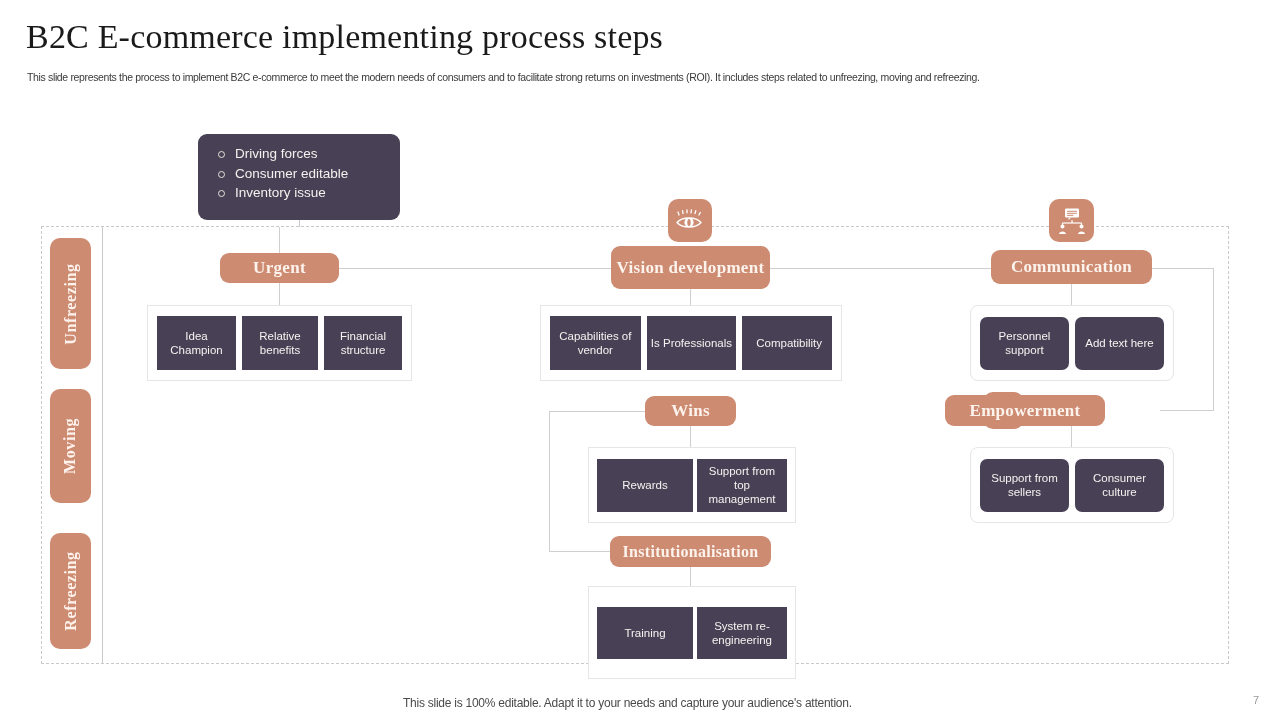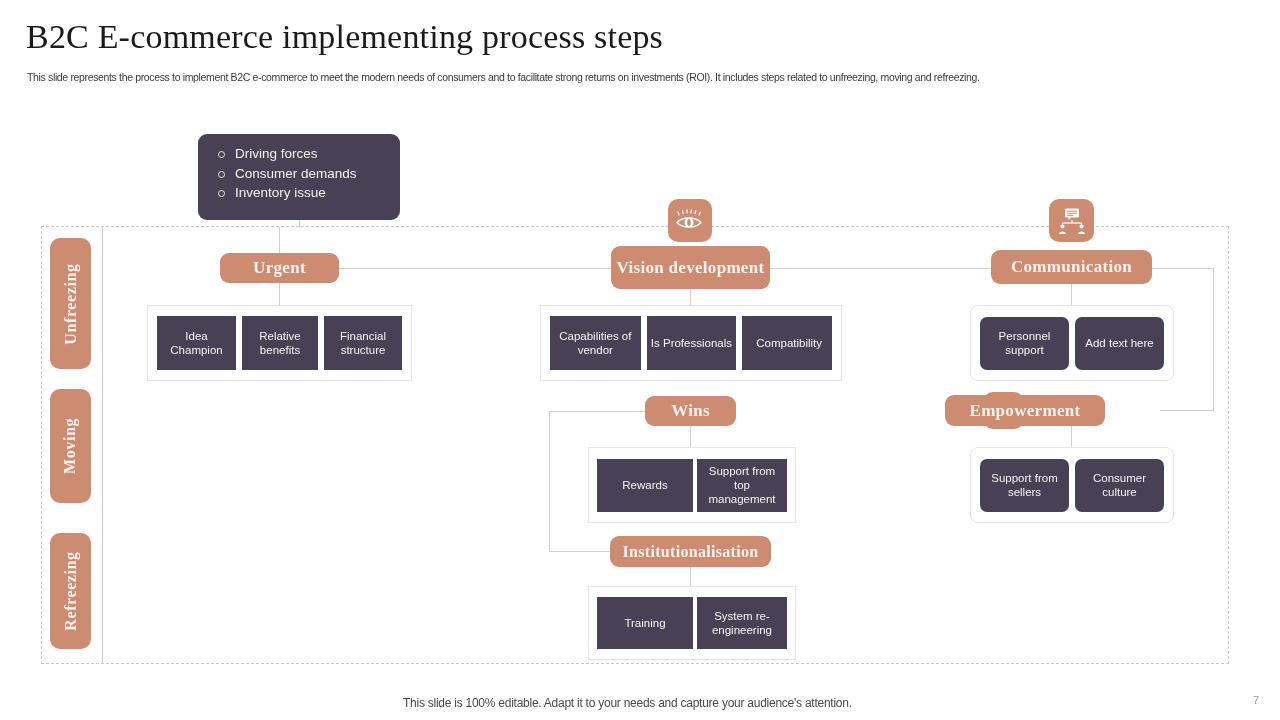--- a/index.html
+++ b/index.html
@@ -274,7 +274,7 @@
 <div id="driving-card">
   <ul>
     <li>Driving forces</li>
-    <li>Consumer demands</li>
+    <li>Consumer editable</li>
     <li>Inventory  issue</li>
   </ul>
 </div>

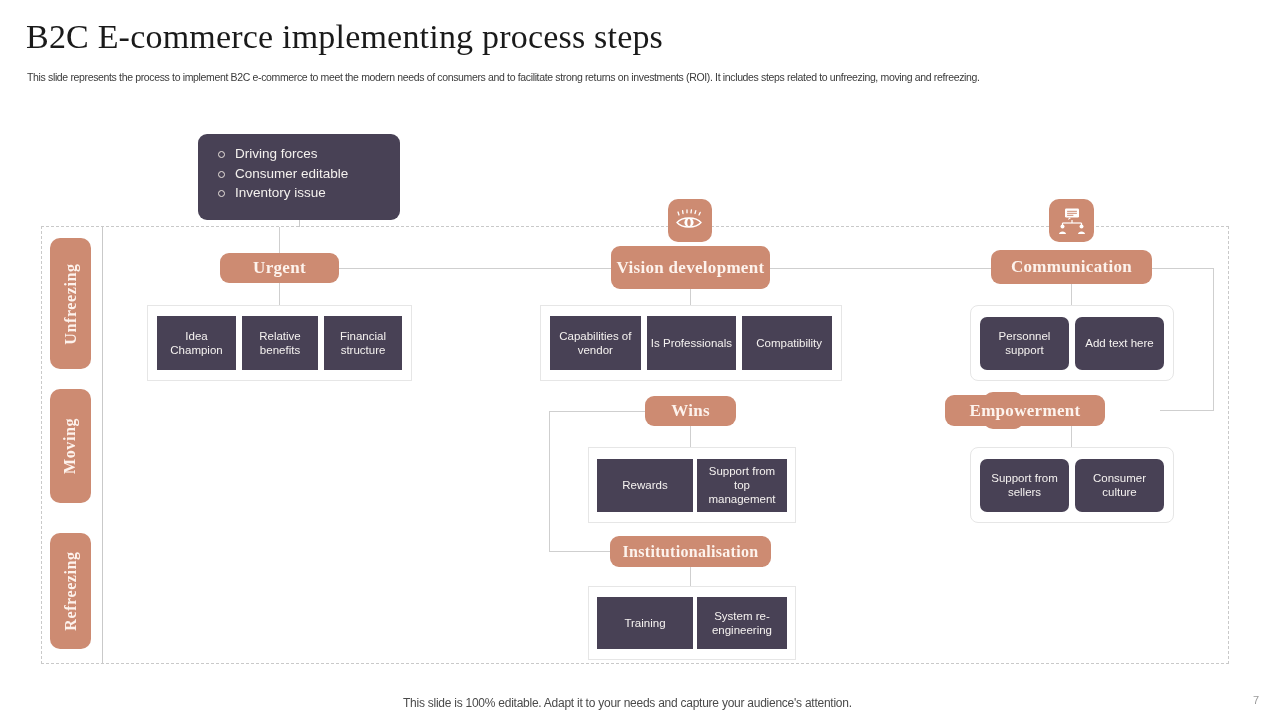--- a/index.html
+++ b/index.html
@@ -229,7 +229,7 @@
   #group-empowerment .node:nth-child(2) { width: 91px; }
 
   
-  #group-institution { left: 588px; top: 586px; width: 208px; height: 74px; padding: 20px 6px; }
+  #group-institution { left: 588px; top: 586px; width: 208px; height: 93px; padding: 20px 6px; }
   #group-institution .node { height: 52px; margin: 0 2px; }
   #group-institution .node:nth-child(1) { width: 98px; }
   #group-institution .node:nth-child(2) { width: 92px; }

